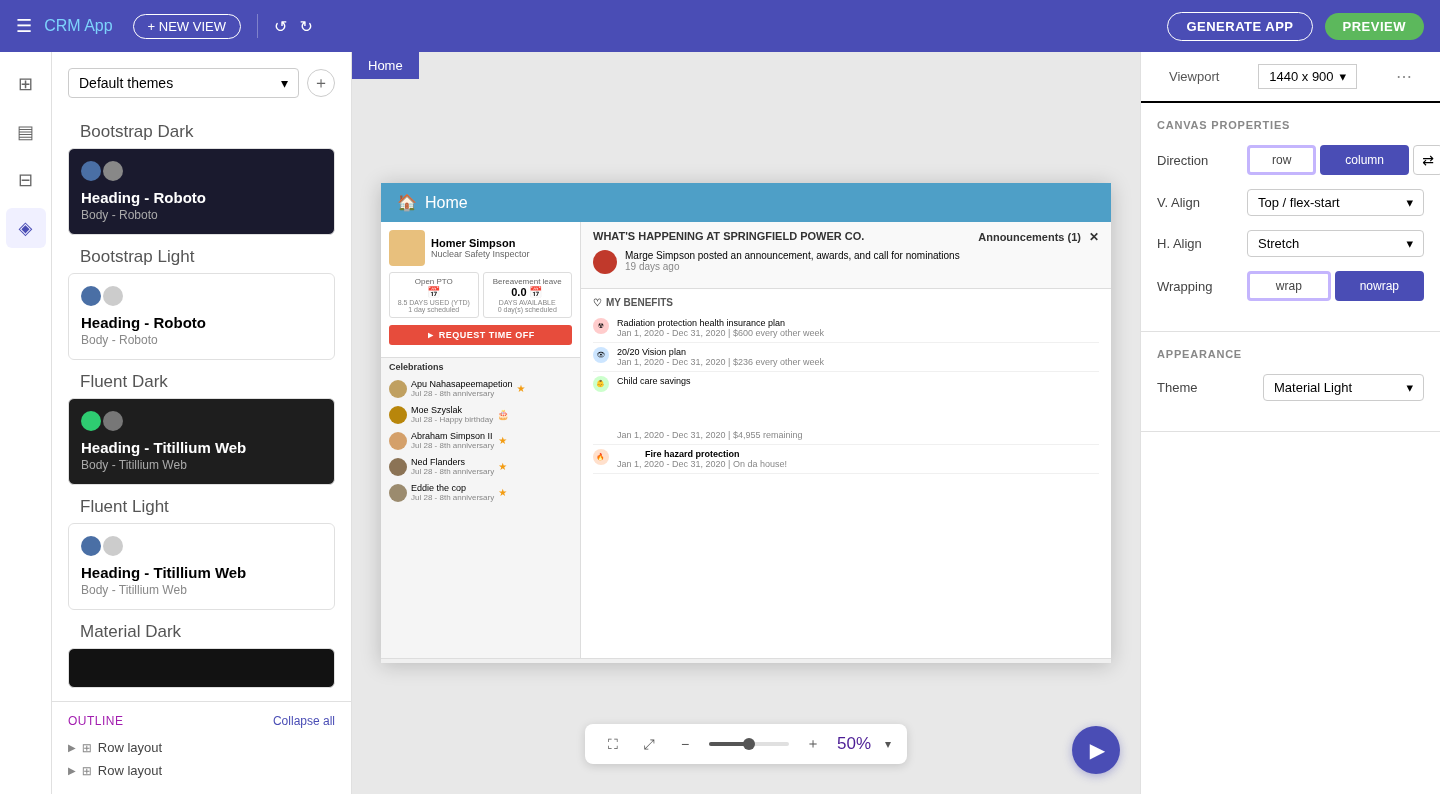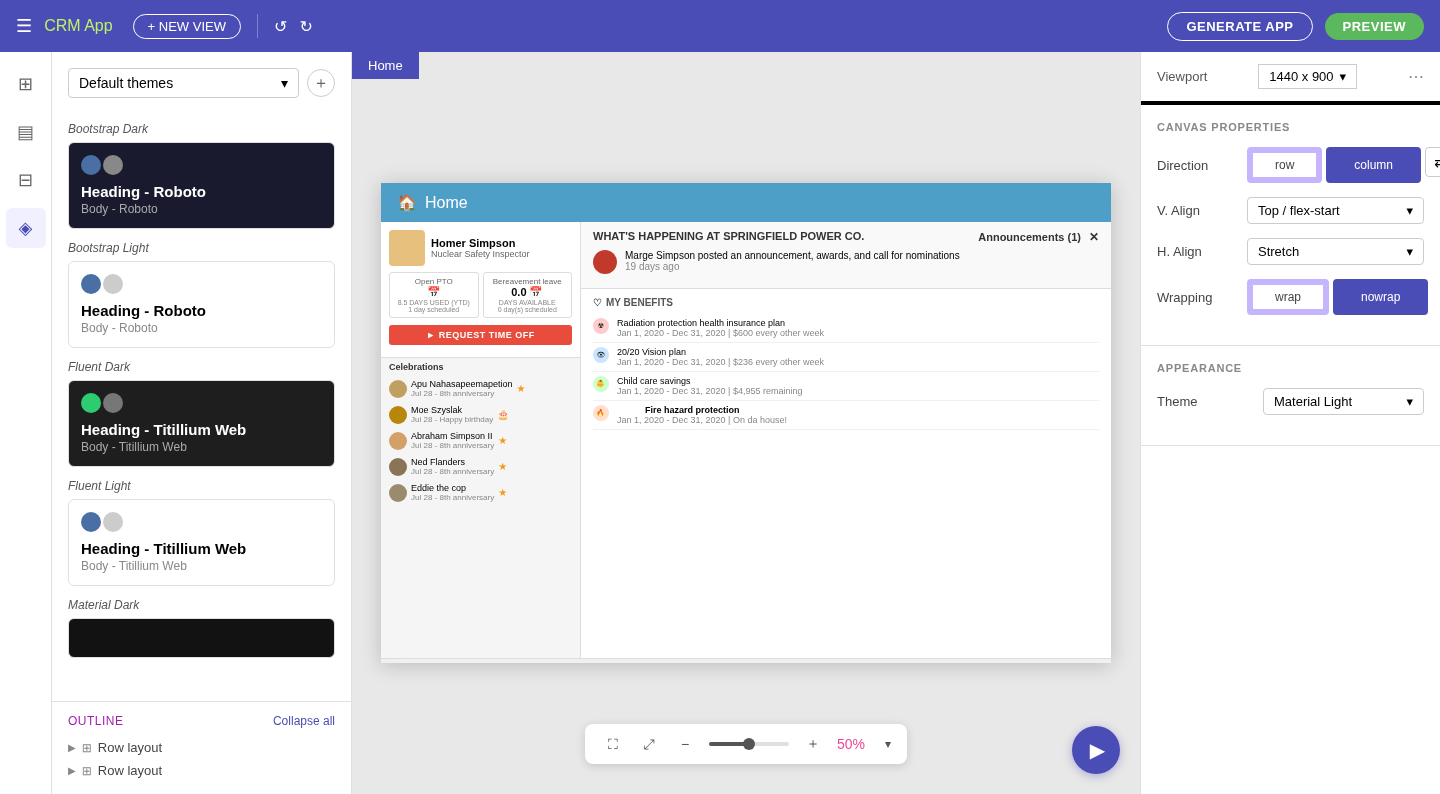--- a/index.html
+++ b/index.html
@@ -16,7 +16,7 @@
       flex-shrink: 0;
     }
     .header-menu-icon { color: white; font-size: 18px; cursor: pointer; }
-    .header-title { color: #bef264; font-size: 16px; font-weight: 500; margin-right: 8px; }
+    .header-title { color: #7dd3fc; font-size: 16px; font-weight: 500; margin-right: 8px; }
     .header-new-view-btn {
       border: 1.5px solid white;
       color: white;

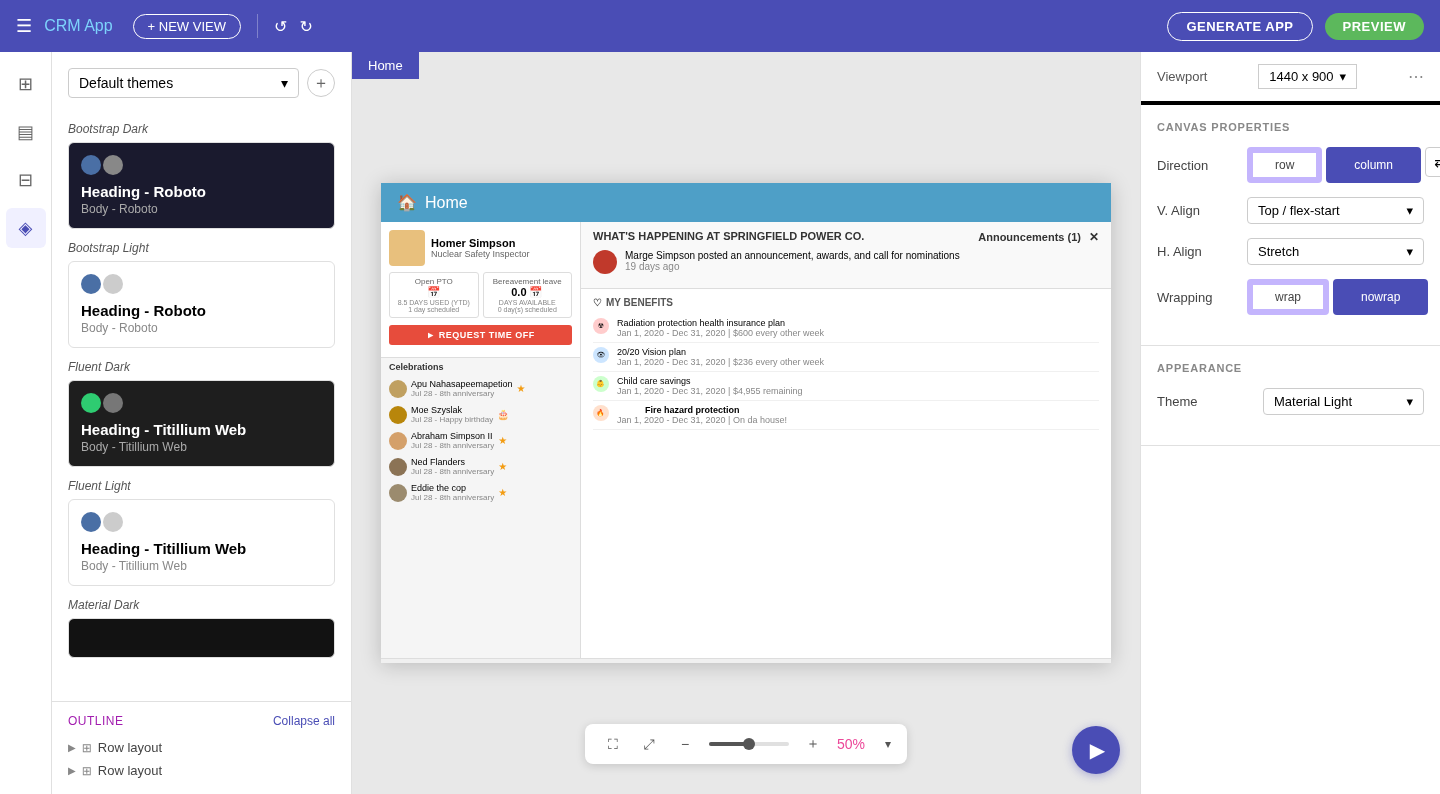--- a/index.html
+++ b/index.html
@@ -471,11 +471,11 @@
       flex-direction: column;
     }
     .right-panel-header {
-      padding: 12px 16px;
+      padding: 12px 28px;
       display: flex;
       align-items: center;
       justify-content: space-between;
-      border-bottom: 4px solid #000000;
+      border-bottom: 2px solid #000000;
       gap: 12px;
     }
     .viewport-label { font-size: 13px; color: #555; }

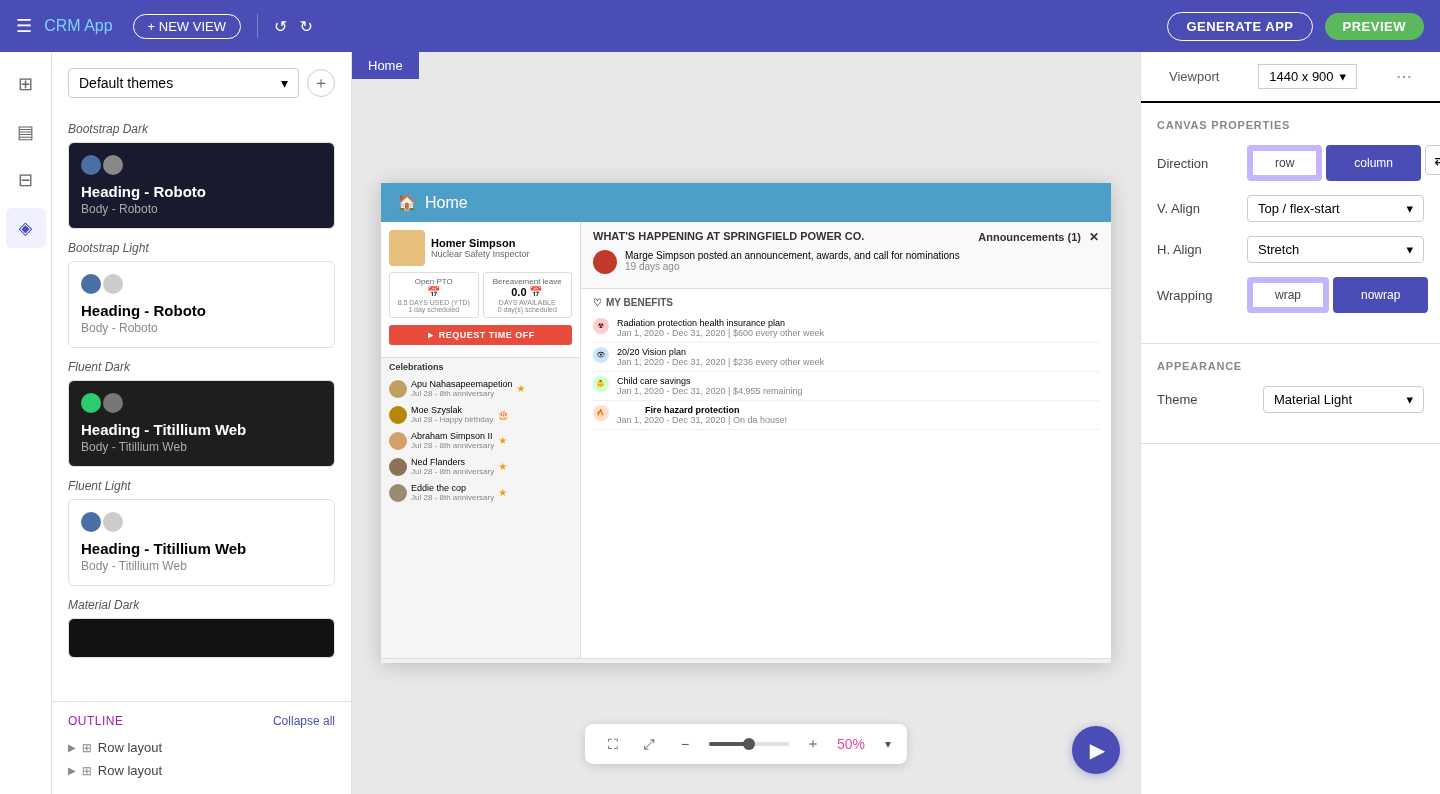--- a/index.html
+++ b/index.html
@@ -124,11 +124,10 @@
       padding: 0 16px 16px;
     }
     .theme-section-label {
-      font-size: 12px;
+      font-size: 17px;
       color: #555;
       font-weight: 500;
-      margin: 8px 0 6px;
-      font-style: italic;
+      margin: 8px 12px 6px;
     }
     .theme-card {
       border: 1px solid #e0e0e0;

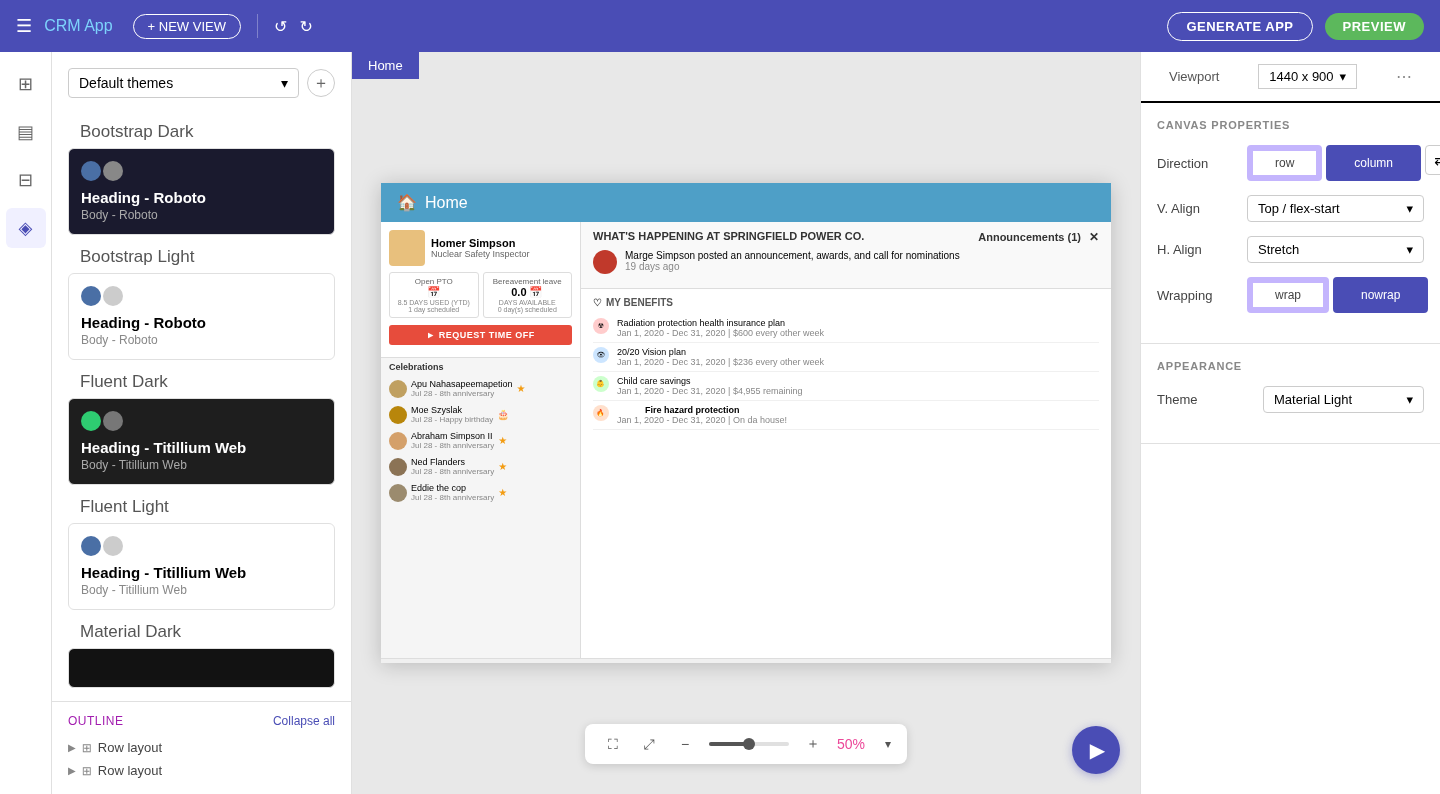--- a/index.html
+++ b/index.html
@@ -520,7 +520,7 @@
     .toggle-btn {
       flex: 1;
       padding: 5px 22px;
-      border: 6px solid #c4b5fd;
+      border: 3px solid #c4b5fd;
       background: white;
       border-radius: 4px;
       font-size: 12px;

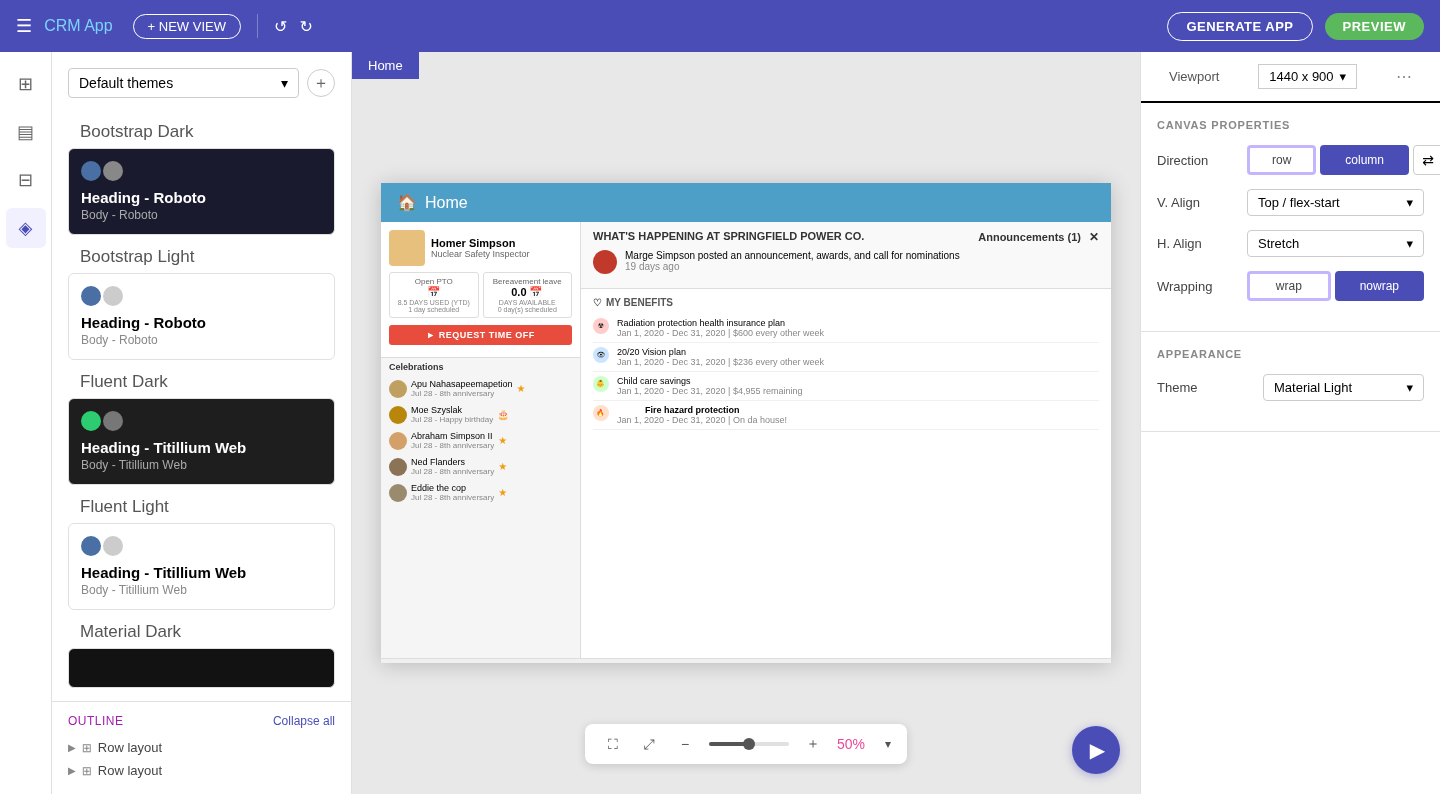--- a/index.html
+++ b/index.html
@@ -780,7 +780,7 @@
               <div class="benefit-icon" style="background:#ccffcc;">👶</div>
               <div>
                 <div style="font-weight:500;">Child care savings</div>
-                <div style="color:#888;">Jan 1, 2020 - Dec 31, 2020 | $4,955 remaining</div>
+                <div style="color:#888;margin-top:44px;">Jan 1, 2020 - Dec 31, 2020 | $4,955 remaining</div>
               </div>
             </div>
             <div class="crm-benefit-item">

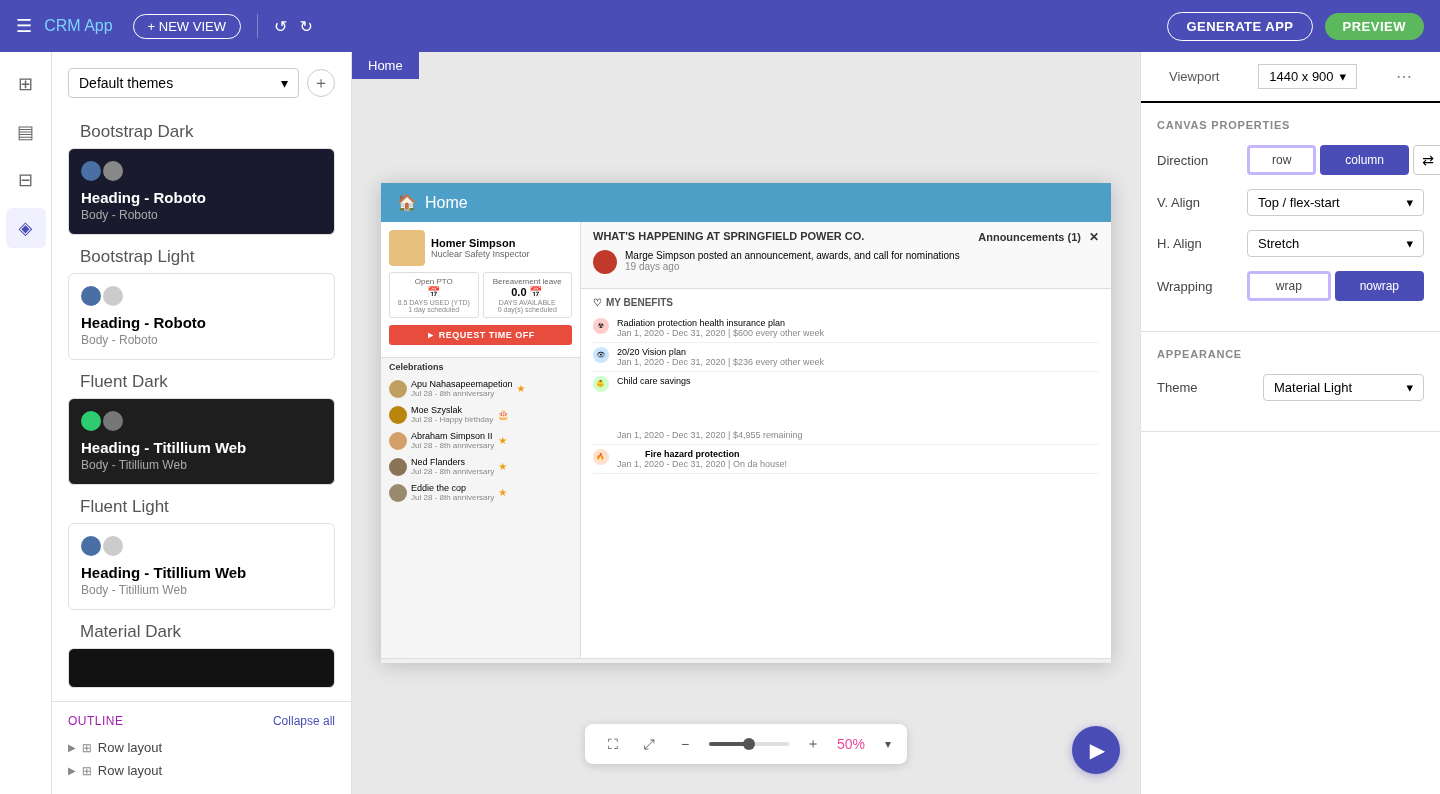--- a/index.html
+++ b/index.html
@@ -438,8 +438,8 @@
       transform: translateX(-50%);
     }
     .zoom-value {
-      font-size: 14px;
-      color: #ec4899;
+      font-size: 17px;
+      color: #4c1d95;
       min-width: 36px;
     }
     .zoom-dropdown-btn {

